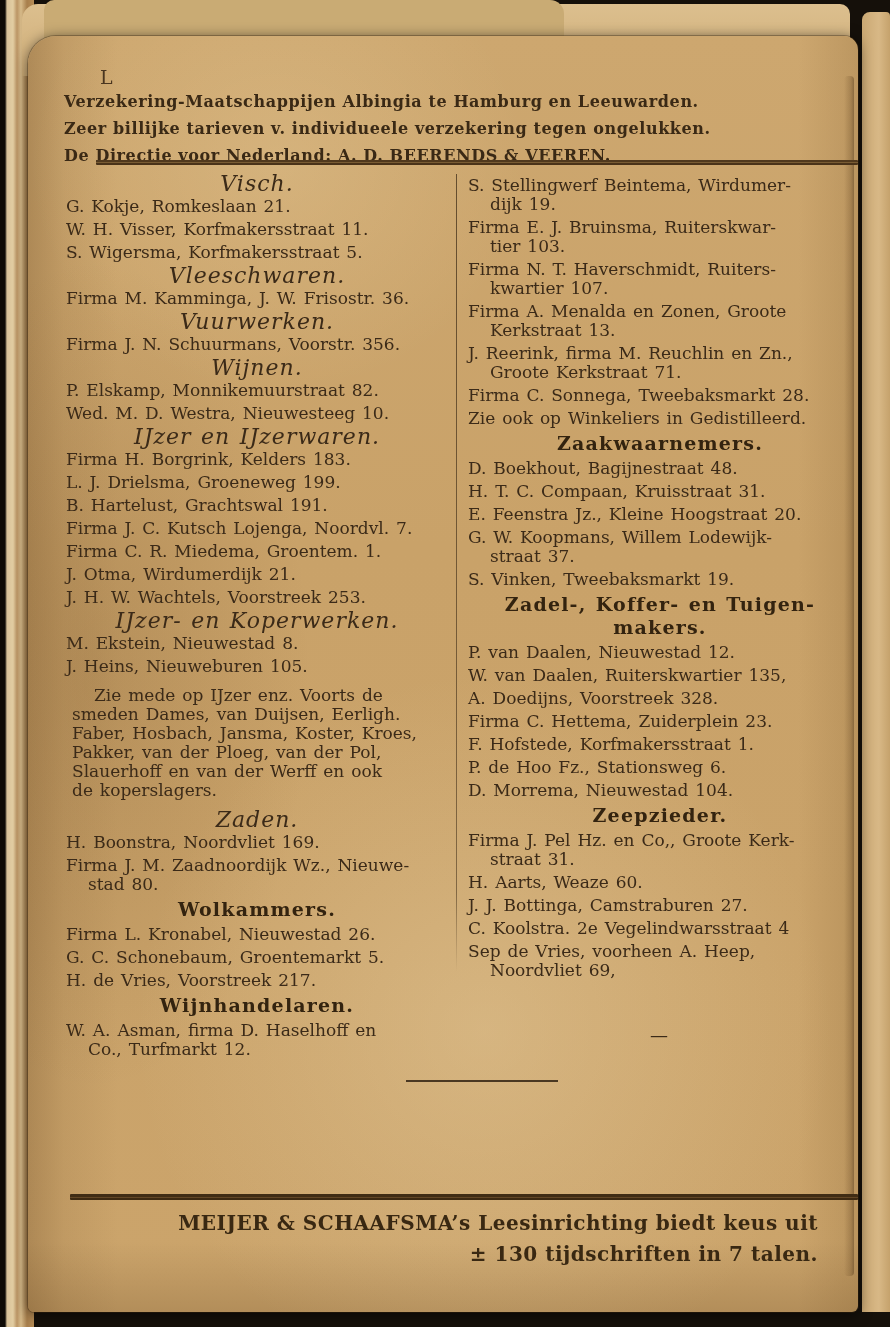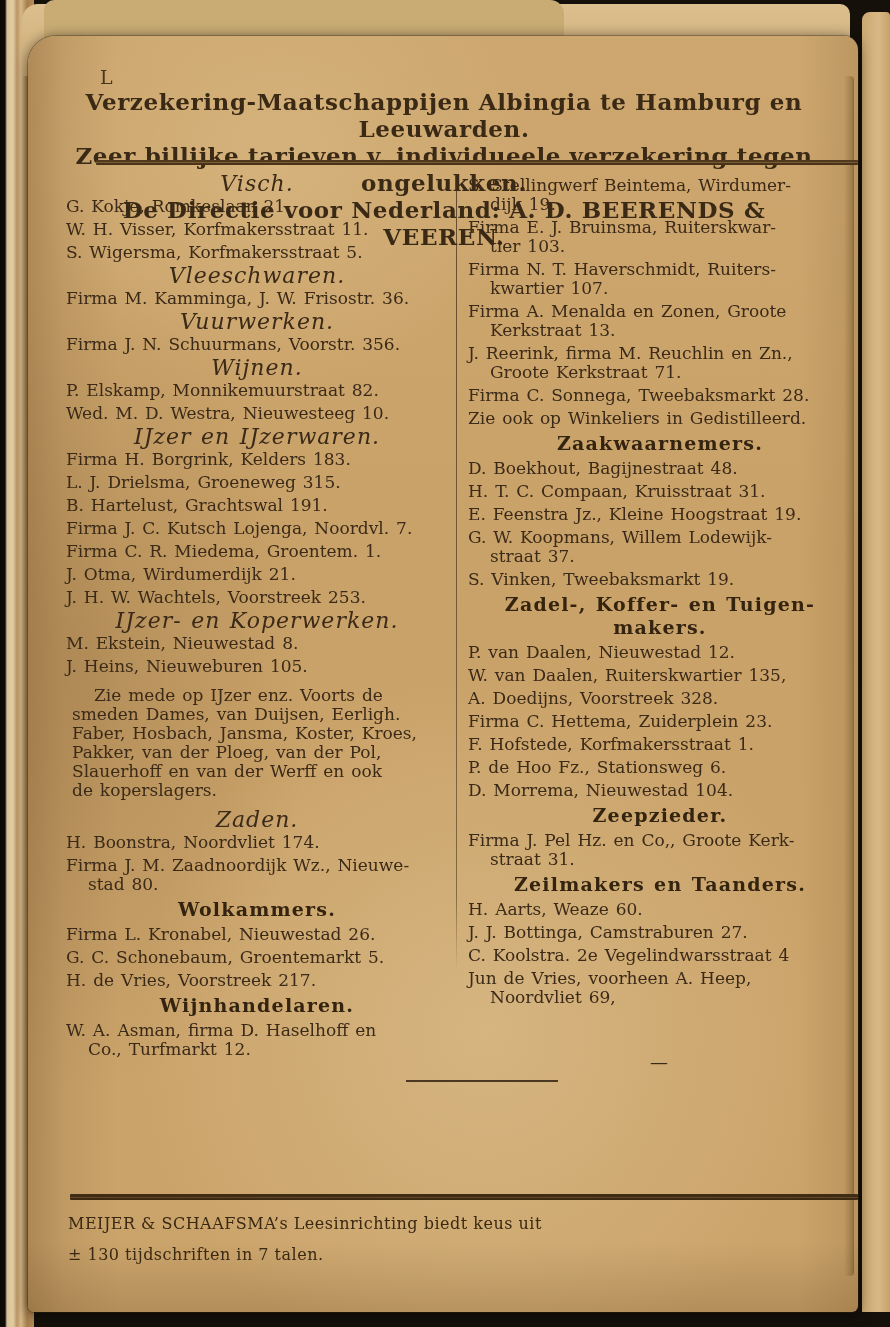--- a/index.html
+++ b/index.html
@@ -54,7 +54,7 @@
   }
   .advert-header{
     position:absolute;left:36px;top:52px;width:760px;
-    text-align:center;font-weight:bold;font-size:23px;line-height:27px;
+    font-weight:bold;font-size:16px;line-height:27px;
     letter-spacing:.6px;color:#3a2915;
   }
   .header-rule{

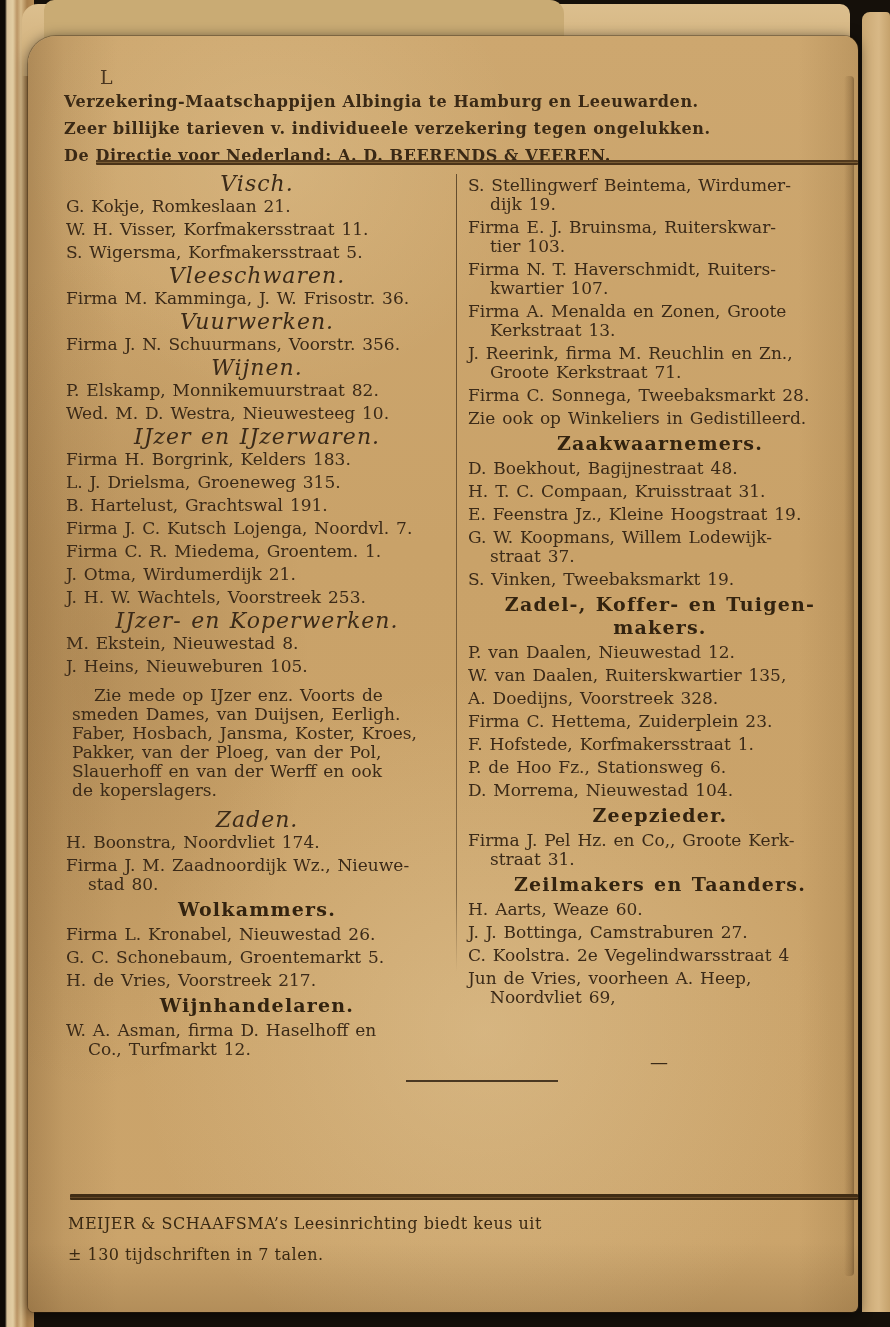--- a/index.html
+++ b/index.html
@@ -132,7 +132,7 @@
         <div class="entry">Wed. M. D. Westra, Nieuwesteeg 10.</div>
         <div class="sec-heading italic">IJzer en IJzerwaren.</div>
         <div class="entry">Firma H. Borgrink, Kelders 183.</div>
-        <div class="entry">L. J. Drielsma, Groeneweg 315.</div>
+        <div class="entry">L. J. Drielsma, Groeneweg 199.</div>
         <div class="entry">B. Hartelust, Grachtswal 191.</div>
         <div class="entry">Firma J. C. Kutsch Lojenga, Noordvl. 7.</div>
         <div class="entry">Firma C. R. Miedema, Groentem. 1.</div>

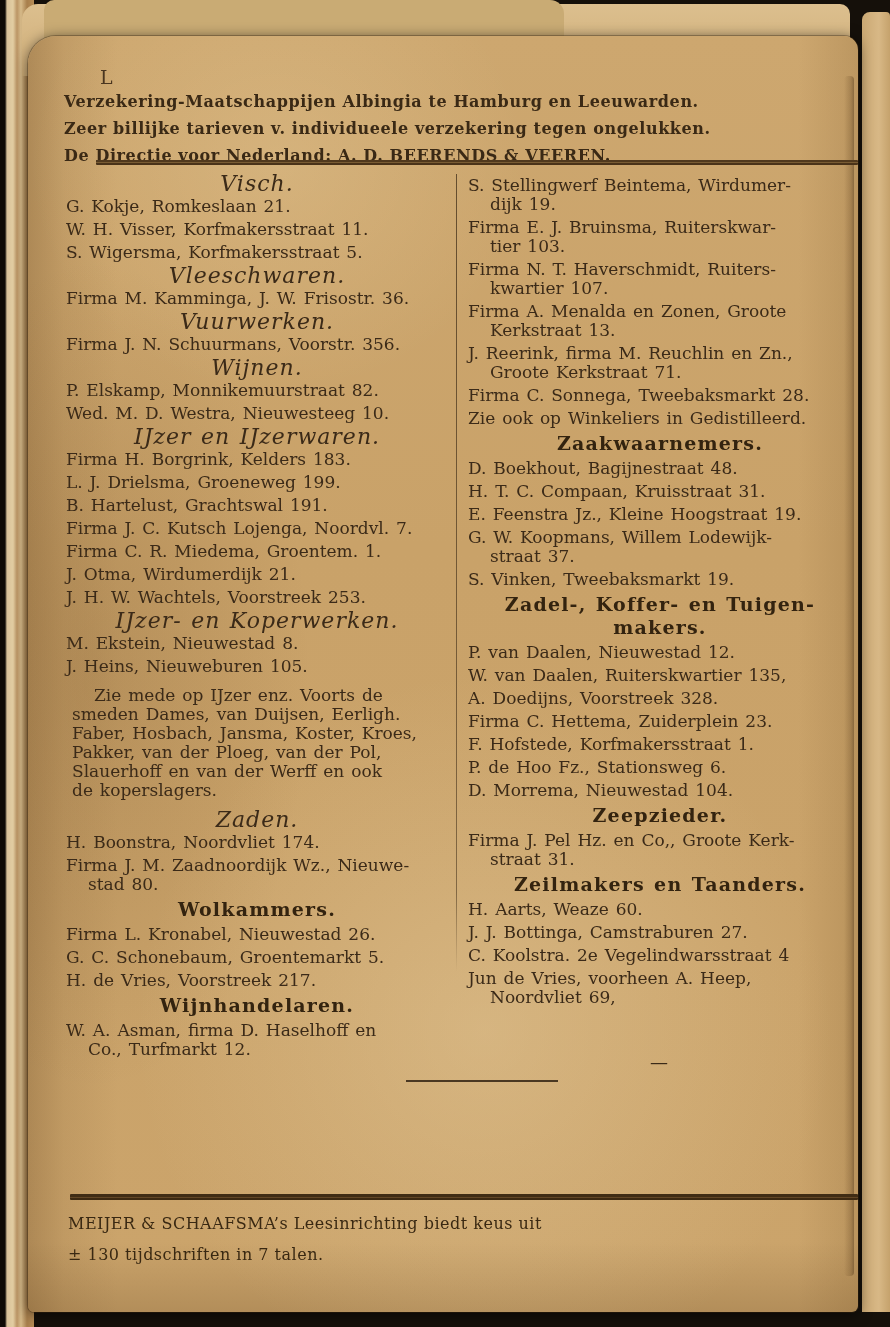--- a/index.html
+++ b/index.html
@@ -176,7 +176,7 @@
         <div class="sec-heading bold">Zaakwaarnemers.</div>
         <div class="entry">D. Boekhout, Bagijnestraat 48.</div>
         <div class="entry">H. T. C. Compaan, Kruisstraat 31.</div>
-        <div class="entry">E. Feenstra Jz., Kleine Hoogstraat 19.</div>
+        <div class="entry">E. Feenstra Jz., Kleine Hoogstraat 20.</div>
         <div class="entry">G. W. Koopmans, Willem Lodewijk-
 straat 37.</div>
         <div class="entry">S. Vinken, Tweebaksmarkt 19.</div>

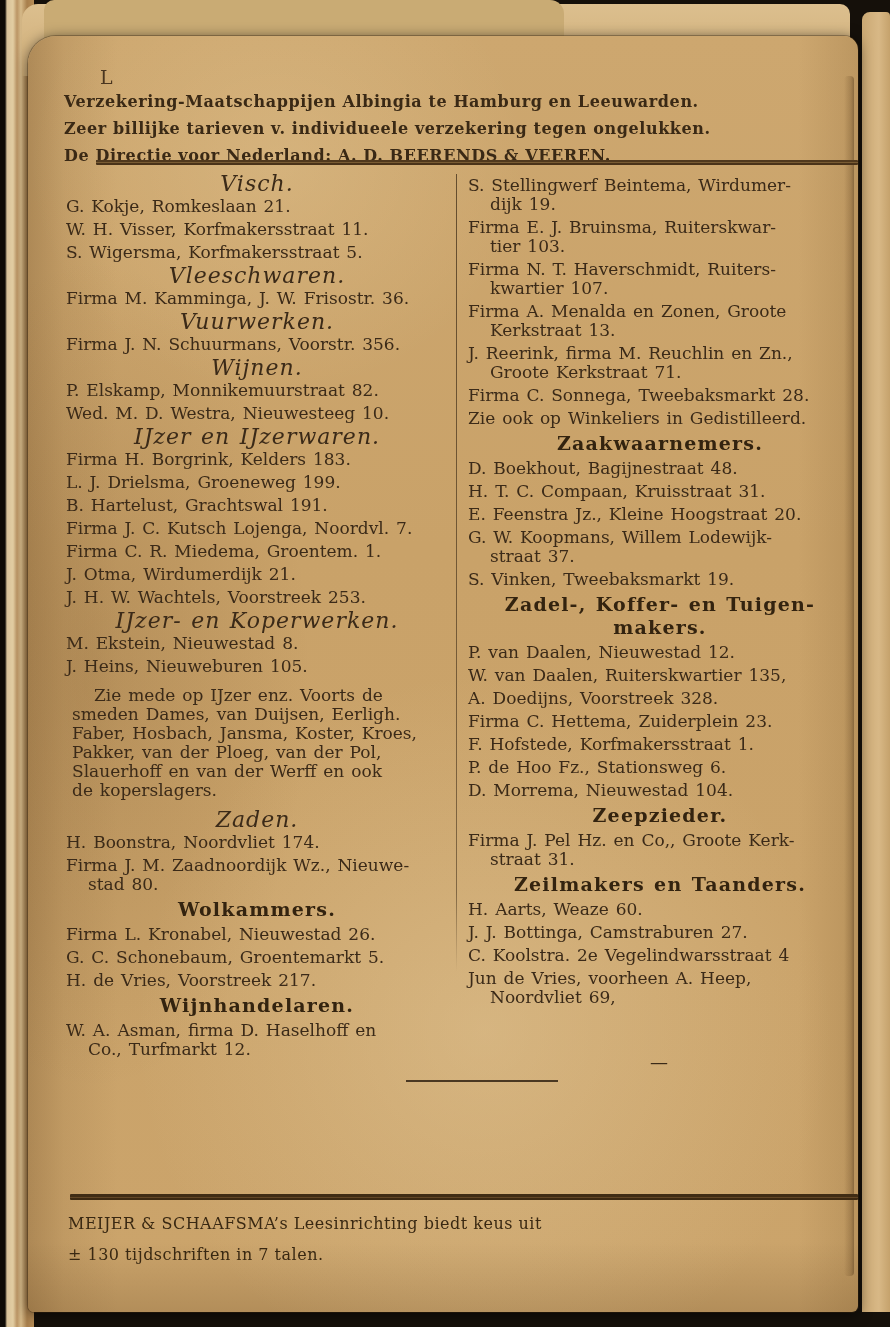--- a/index.html
+++ b/index.html
@@ -148,7 +148,7 @@
 Slauerhoff en van der Werff en ook
 de koperslagers.</div>
         <div class="sec-heading italic">Zaden.</div>
-        <div class="entry">H. Boonstra, Noordvliet 174.</div>
+        <div class="entry">H. Boonstra, Noordvliet 169.</div>
         <div class="entry">Firma J. M. Zaadnoordijk Wz., Nieuwe-
 stad 80.</div>
         <div class="sec-heading bold">Wolkammers.</div>

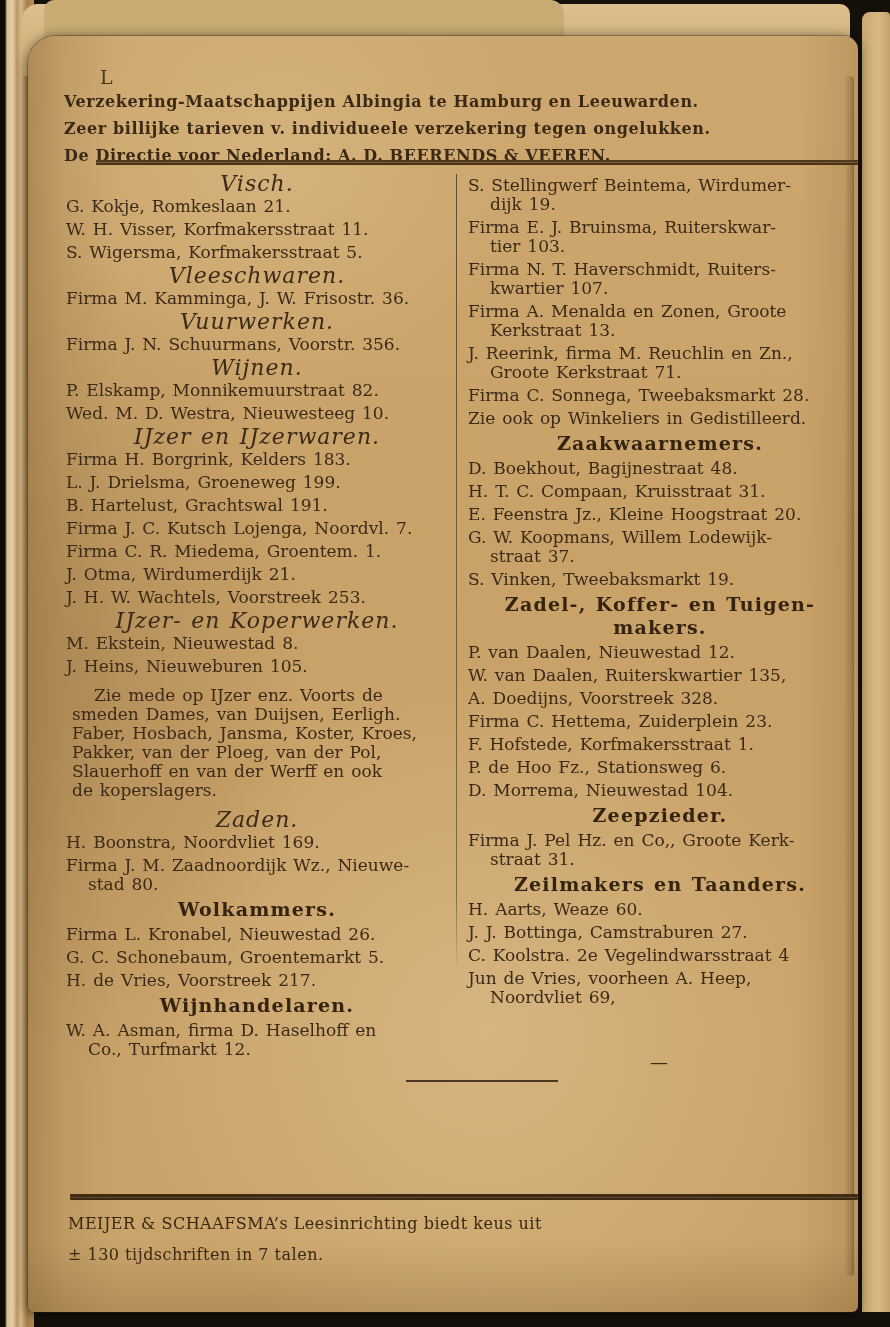--- a/index.html
+++ b/index.html
@@ -192,7 +192,6 @@
         <div class="sec-heading bold">Zeepzieder.</div>
         <div class="entry">Firma J. Pel Hz. en Co,, Groote Kerk-
 straat 31.</div>
-        <div class="sec-heading bold">Zeilmakers en Taanders.</div>
         <div class="entry">H. Aarts, Weaze 60.</div>
         <div class="entry">J. J. Bottinga, Camstraburen 27.</div>
         <div class="entry">C. Koolstra. 2e Vegelindwarsstraat 4</div>

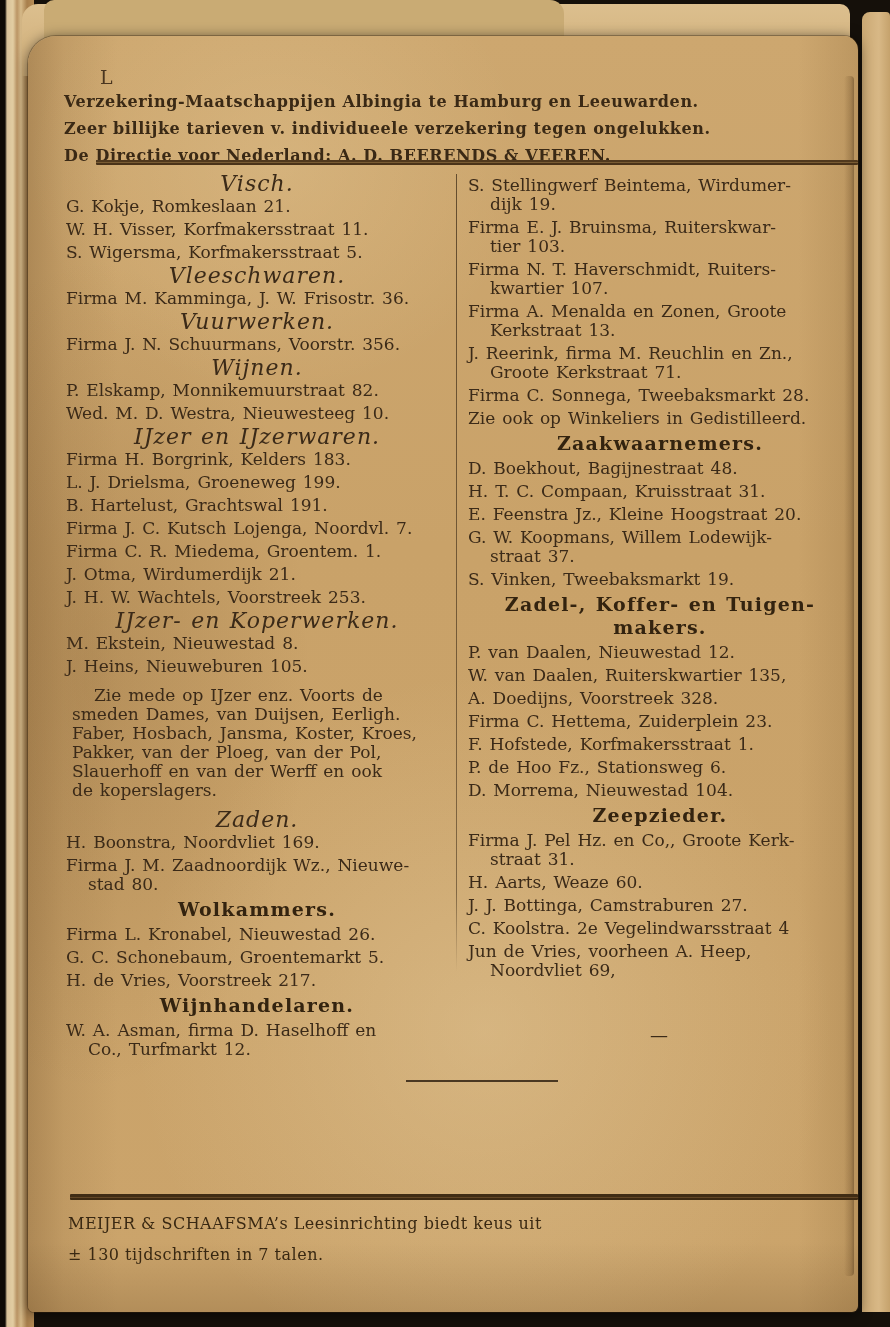--- a/index.html
+++ b/index.html
@@ -195,7 +195,7 @@
         <div class="entry">H. Aarts, Weaze 60.</div>
         <div class="entry">J. J. Bottinga, Camstraburen 27.</div>
         <div class="entry">C. Koolstra. 2e Vegelindwarsstraat 4</div>
-        <div class="entry">Jun de Vries, voorheen A. Heep,
+        <div class="entry">Sep de Vries, voorheen A. Heep,
 Noordvliet 69,</div>
         <div class="end-dash">—</div>
       </div>

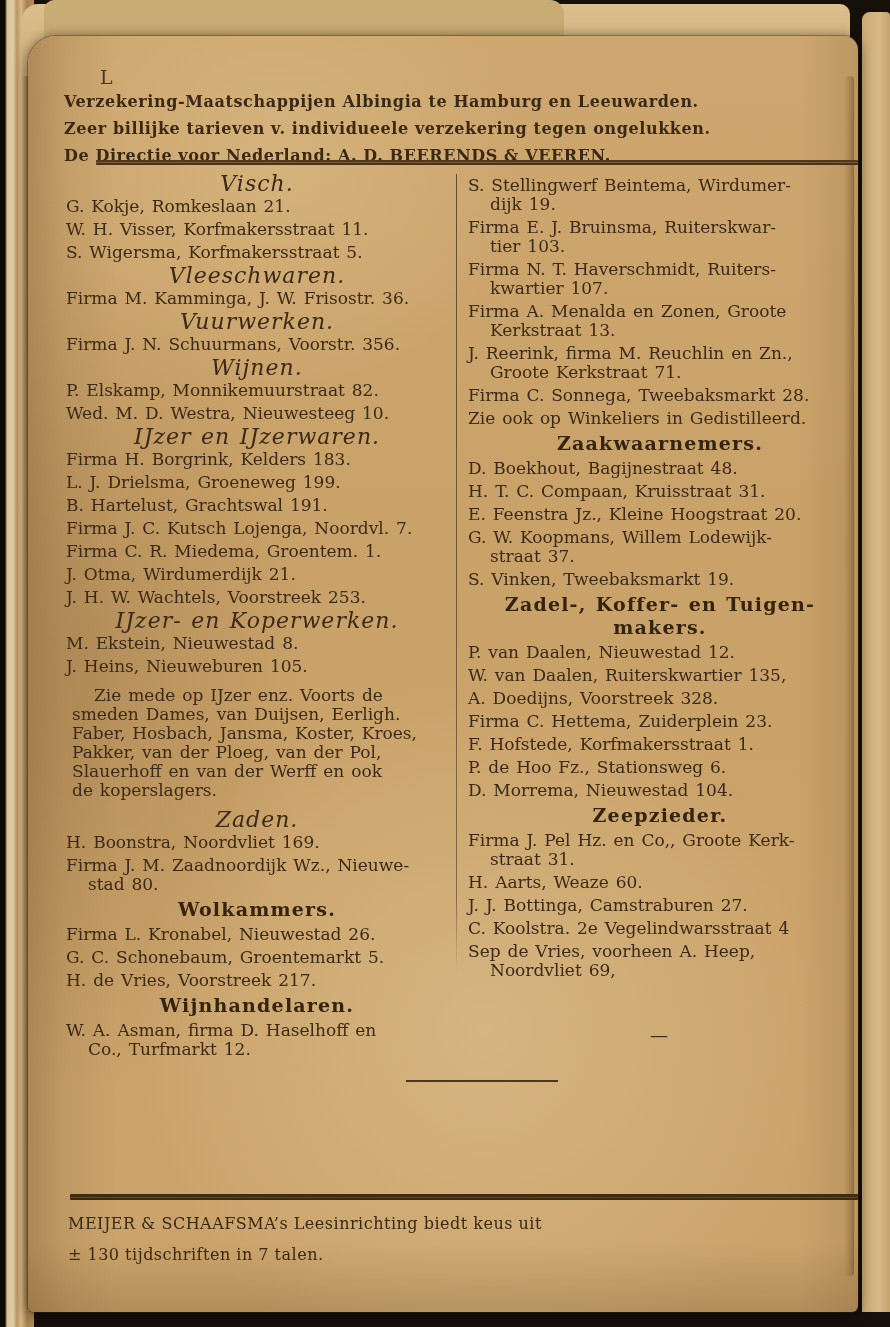--- a/index.html
+++ b/index.html
@@ -86,7 +86,7 @@
   }
   .footer-ad{
     position:absolute;left:40px;top:1172px;width:750px;
-    text-align:left;font-weight:normal;font-size:16px;line-height:31px;
+    text-align:right;font-weight:bold;font-size:20px;line-height:31px;
     letter-spacing:.5px;color:#392812;
   }
   

